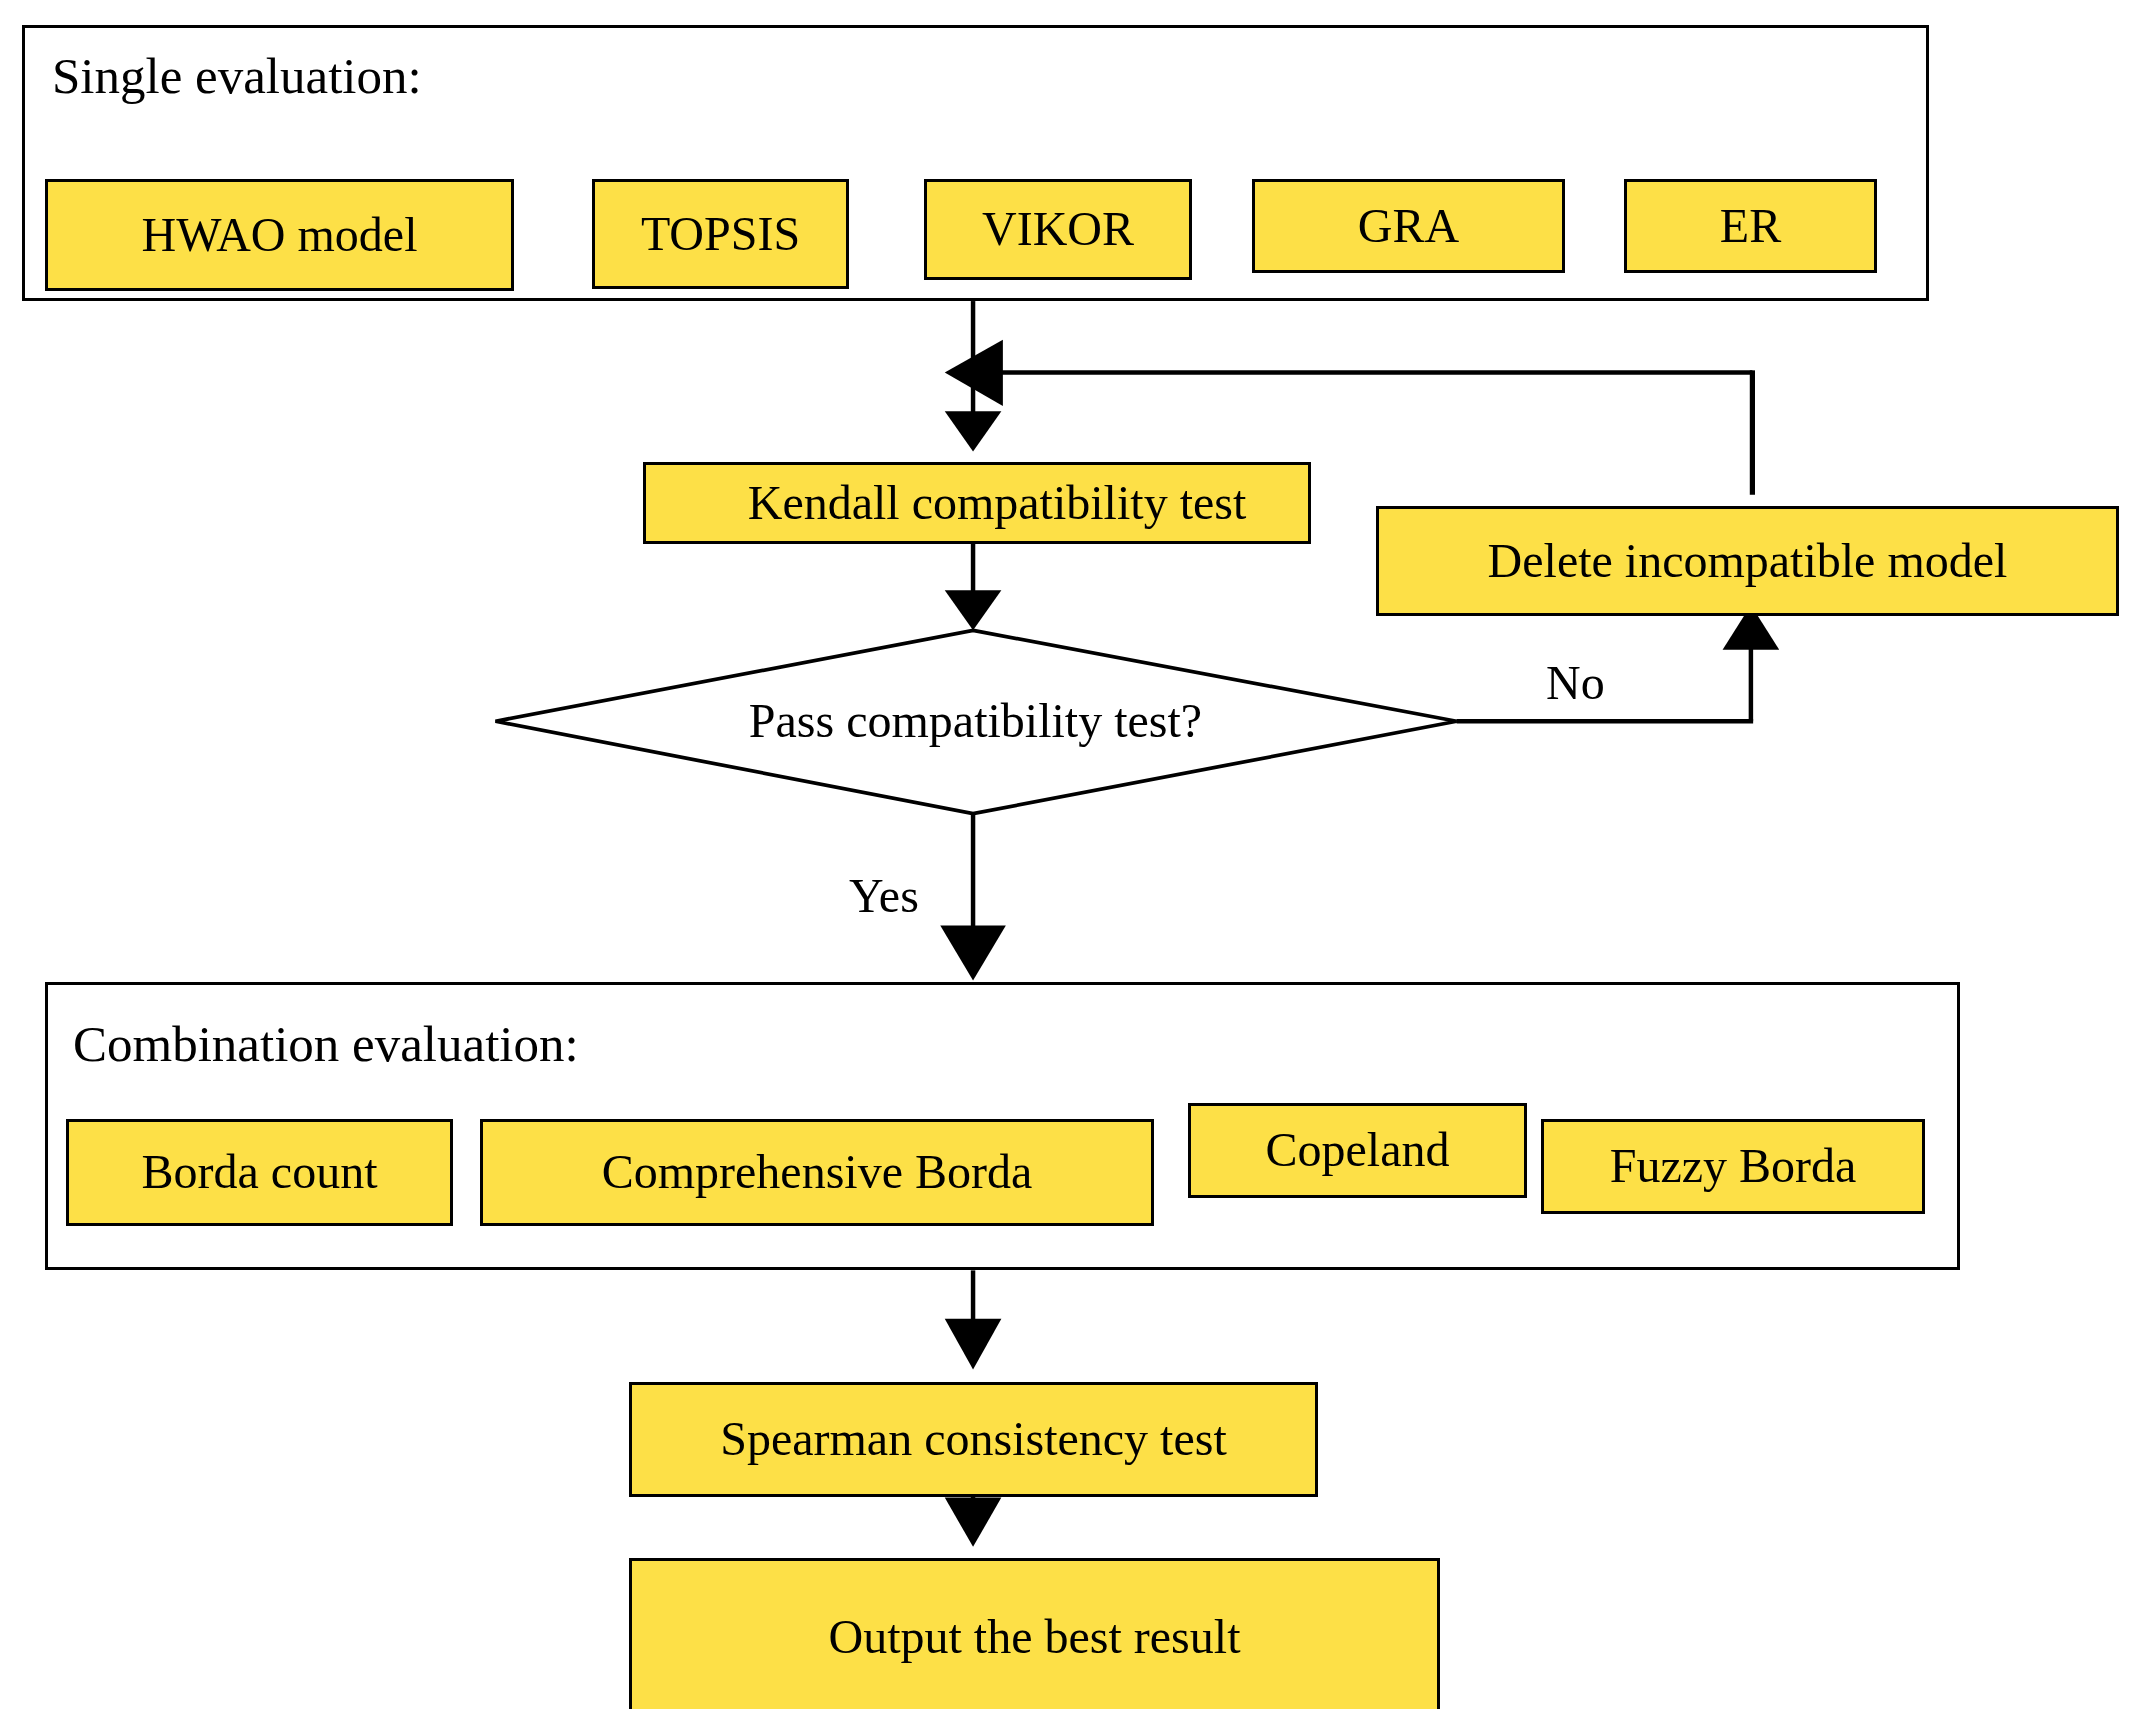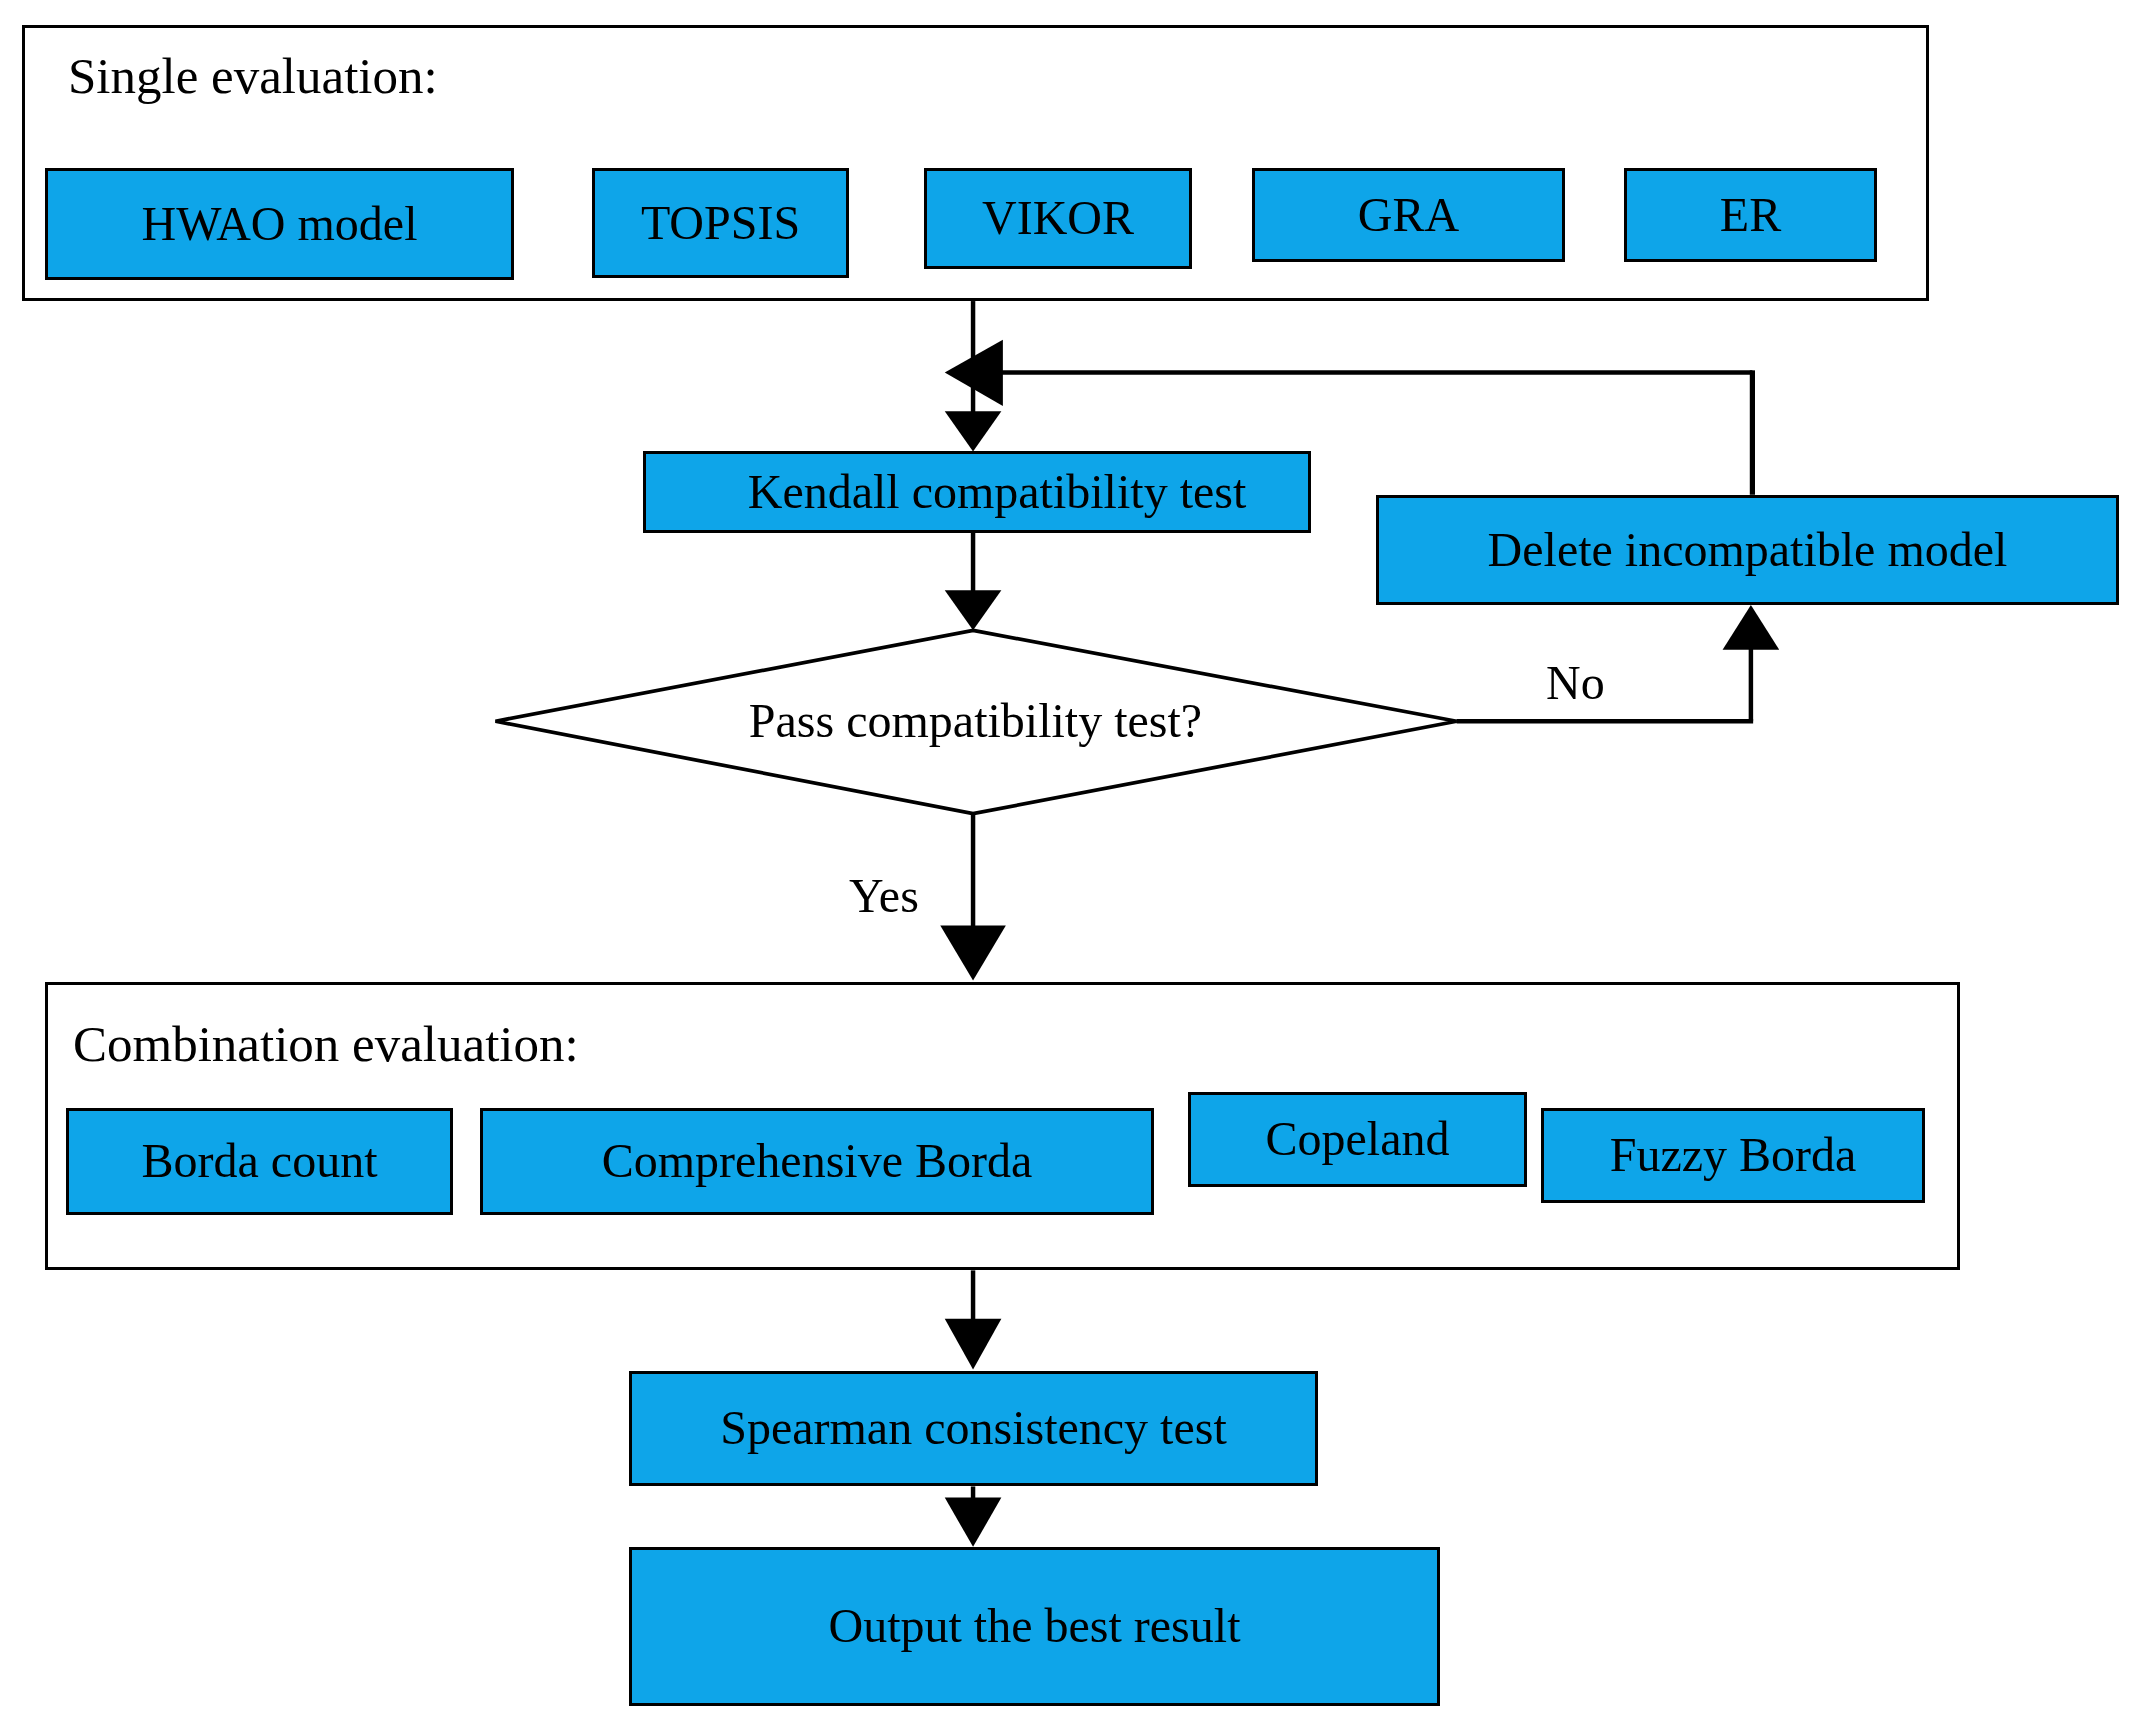--- a/index.html
+++ b/index.html
@@ -118,7 +118,7 @@
 
   <div class="container-box" style="left:22.3px; top:25px; width:1907px; height:276px;"></div>
 
-  <div class="section-title f-lg" style="left:68px; top:51px;text-align:center;">Single evaluation:</div>
+  <div class="section-title f-lg" style="left:52px; top:51px;text-align:center;">Single evaluation:</div>
 
   <div class="box f-md" style="left:45px; top:168px; width:469px; height:112px;">HWAO model</div>
 

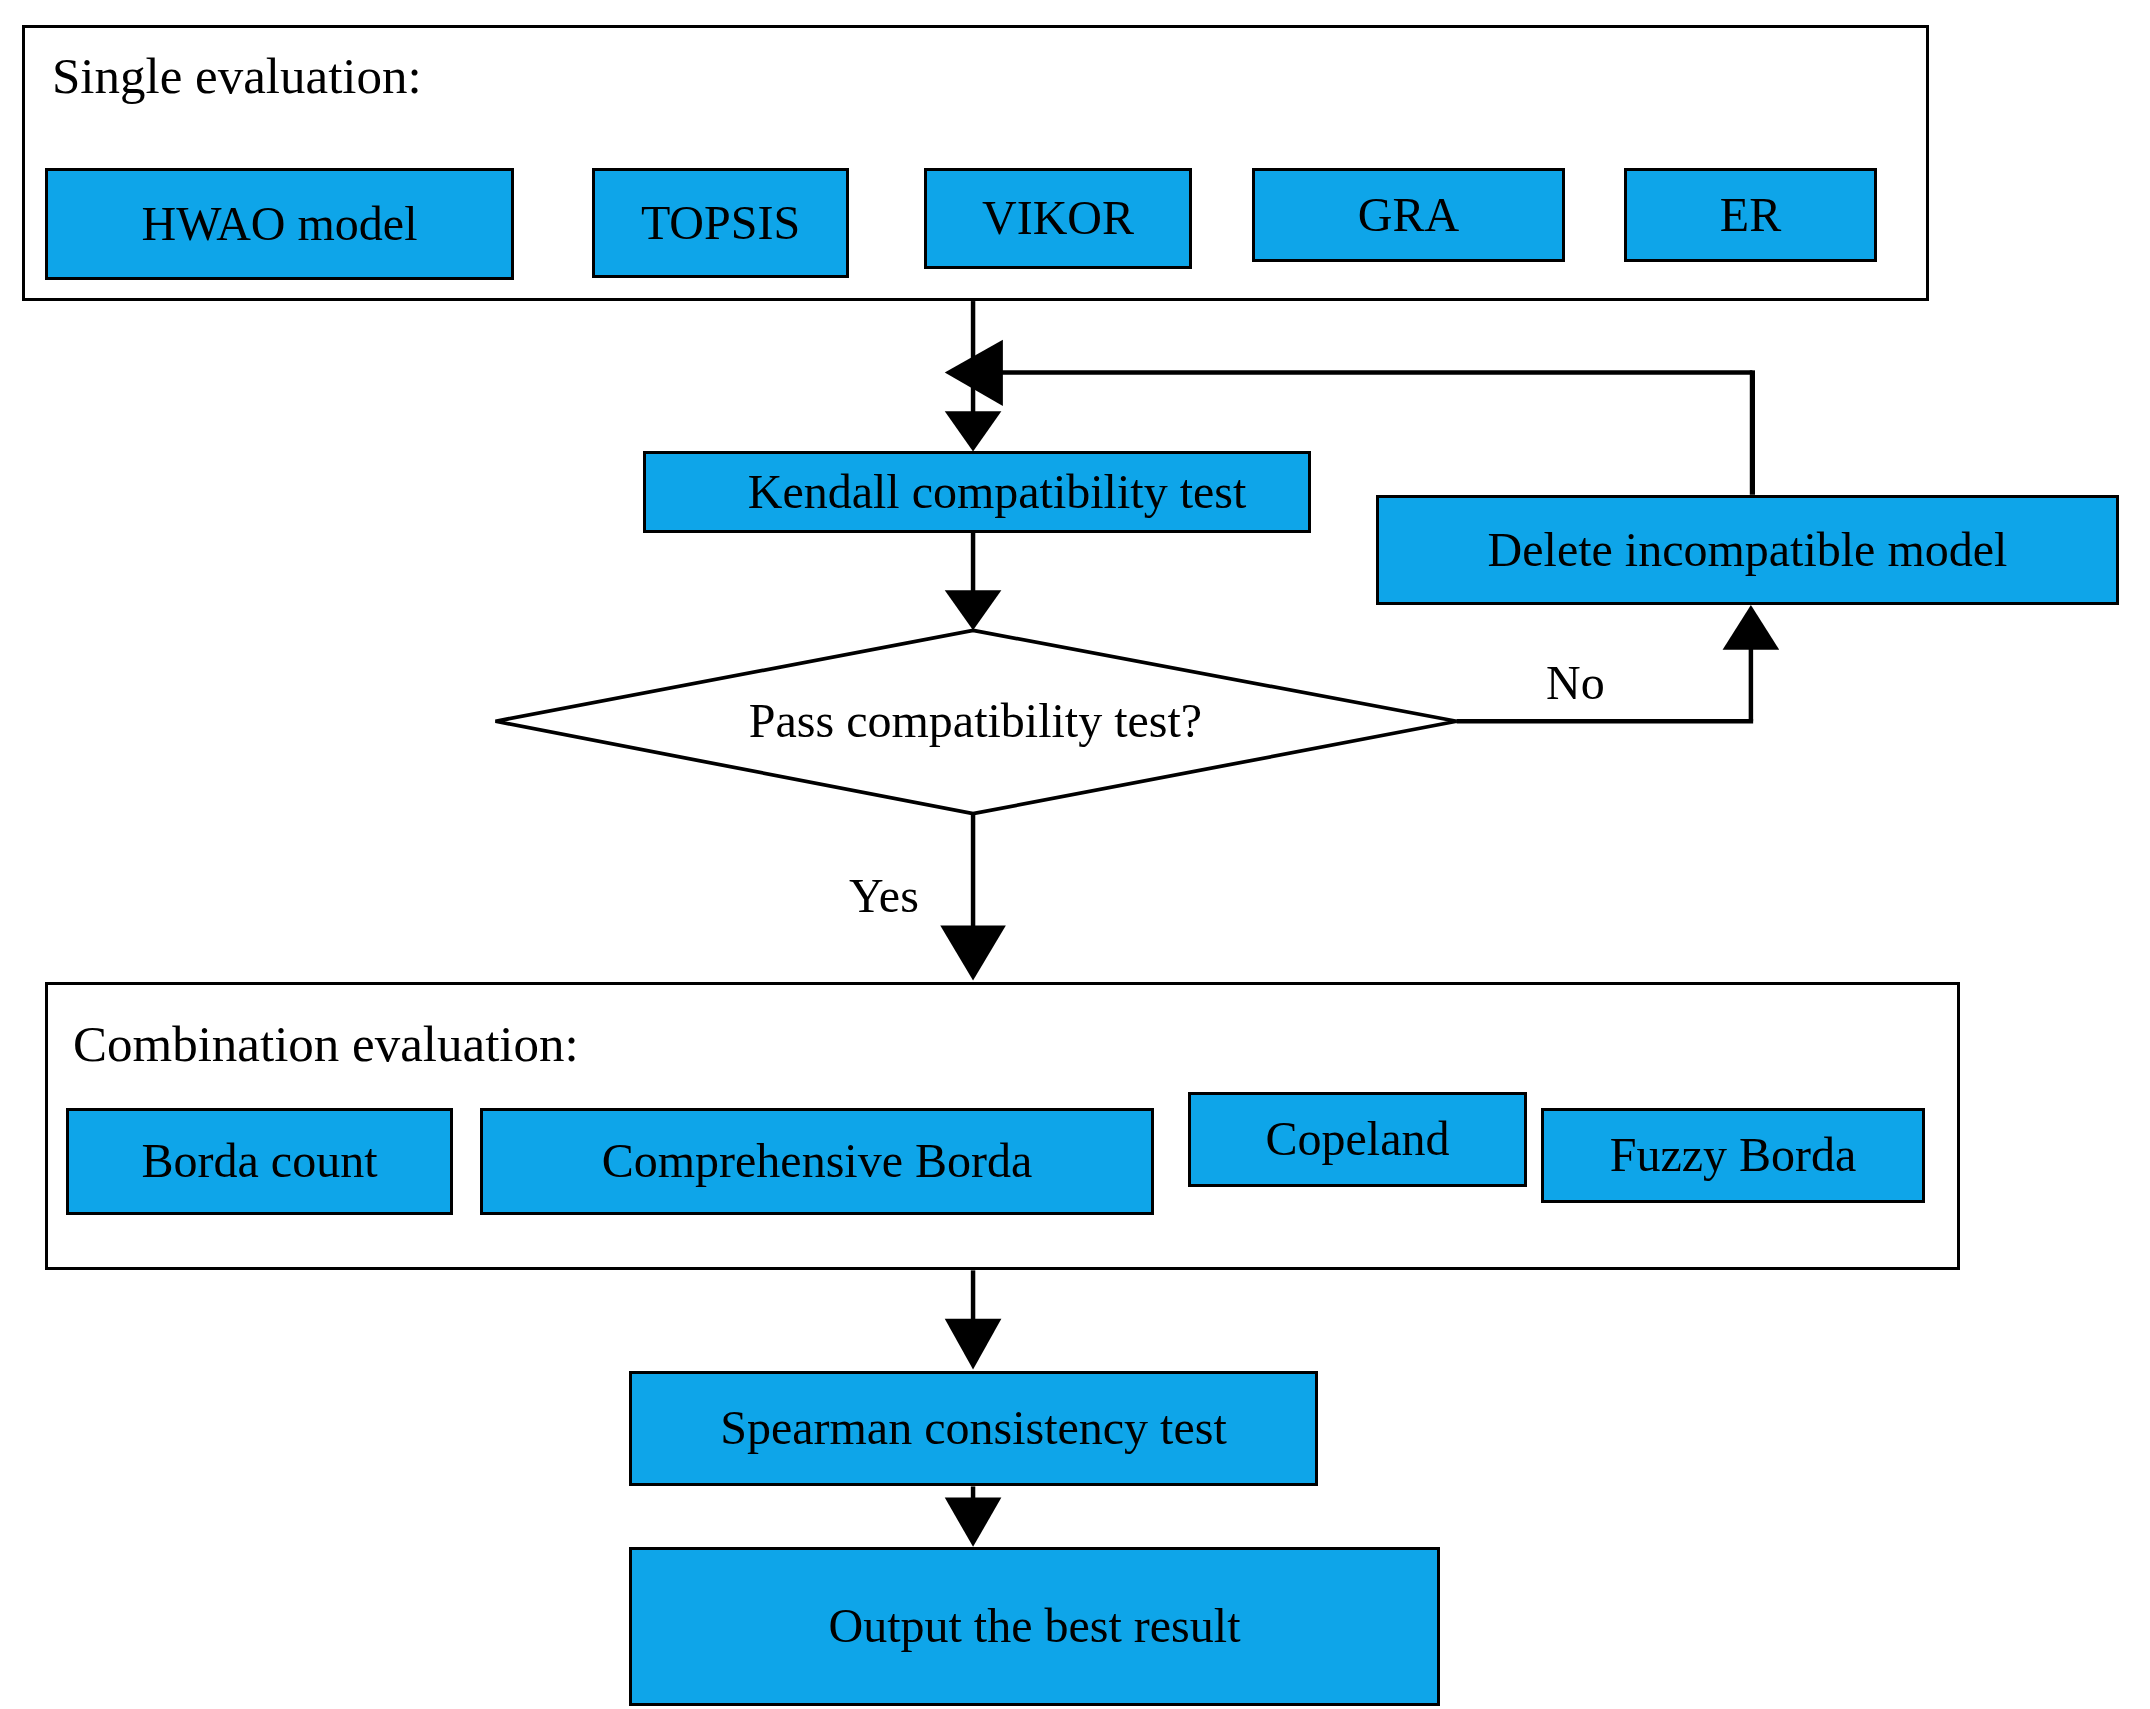--- a/index.html
+++ b/index.html
@@ -21,13 +21,14 @@
     position: absolute;
     box-sizing: border-box;
     border: 3px solid #000000;
-    background: #0ea5e9;
+    background: #fde047;
     display: flex;
     align-items: center;
     justify-content: center;
     text-align: center;
     line-height: 1.05;
     white-space: nowrap;
+    margin-top: 11px;
   }
   .container-box {
     position: absolute;

